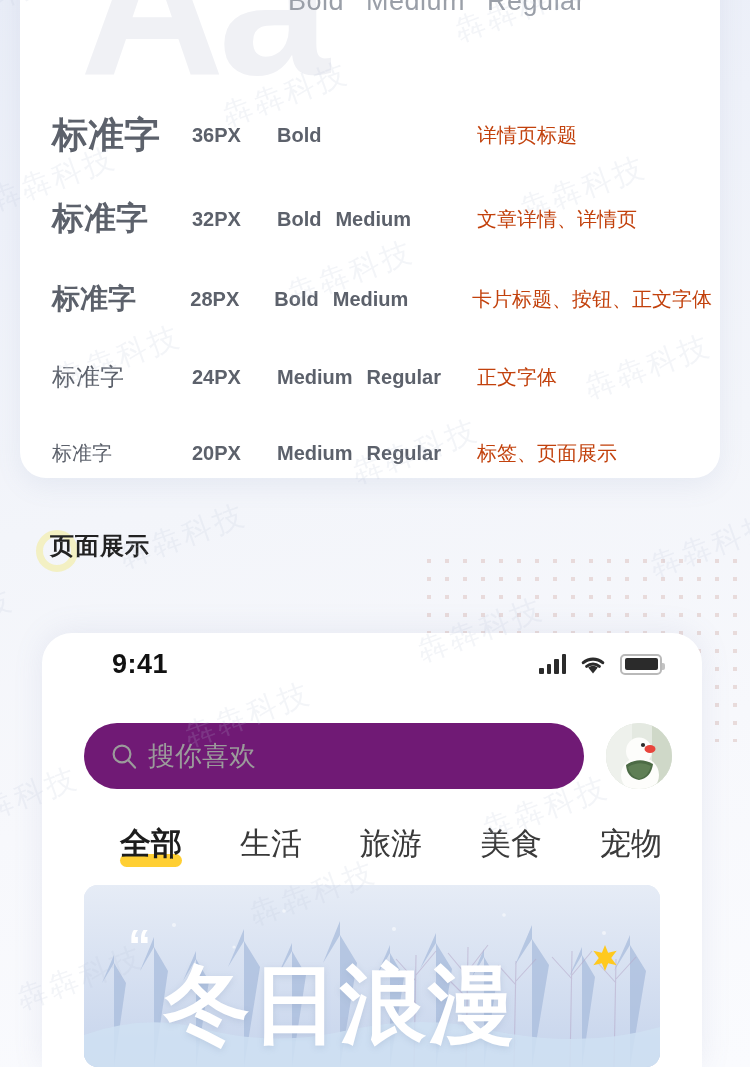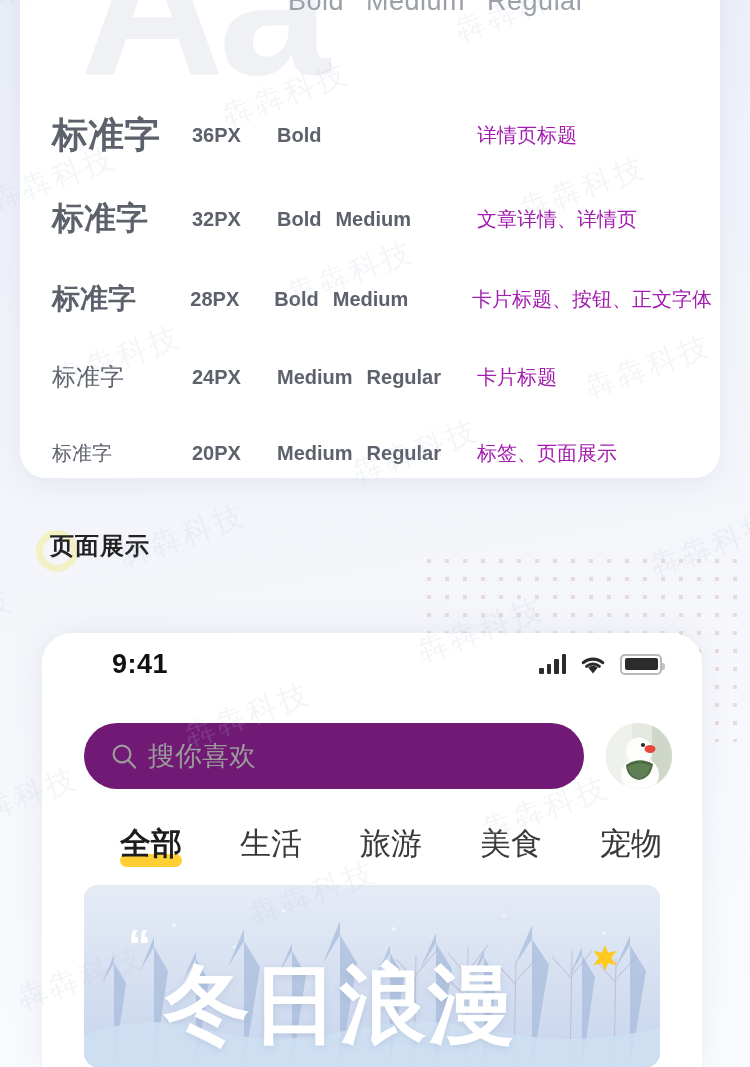--- a/index.html
+++ b/index.html
@@ -75,7 +75,7 @@
   .trow .size   { width:85px; color:#5c616b; font-weight:700; font-size:20px; }
   .trow .weights{ width:200px; color:#5c616b; font-weight:700; font-size:20px; white-space:nowrap;}
   .trow .weights i { font-style:normal; margin-right:14px; }
-  .trow .usage  { color:#a21caf; font-size:20px; white-space:nowrap; }
+  .trow .usage  { color:#c2410c; font-size:20px; white-space:nowrap; }
 
   .trow.r0 { margin-bottom:26px; }
   .trow.r1 { margin-bottom:22px; }

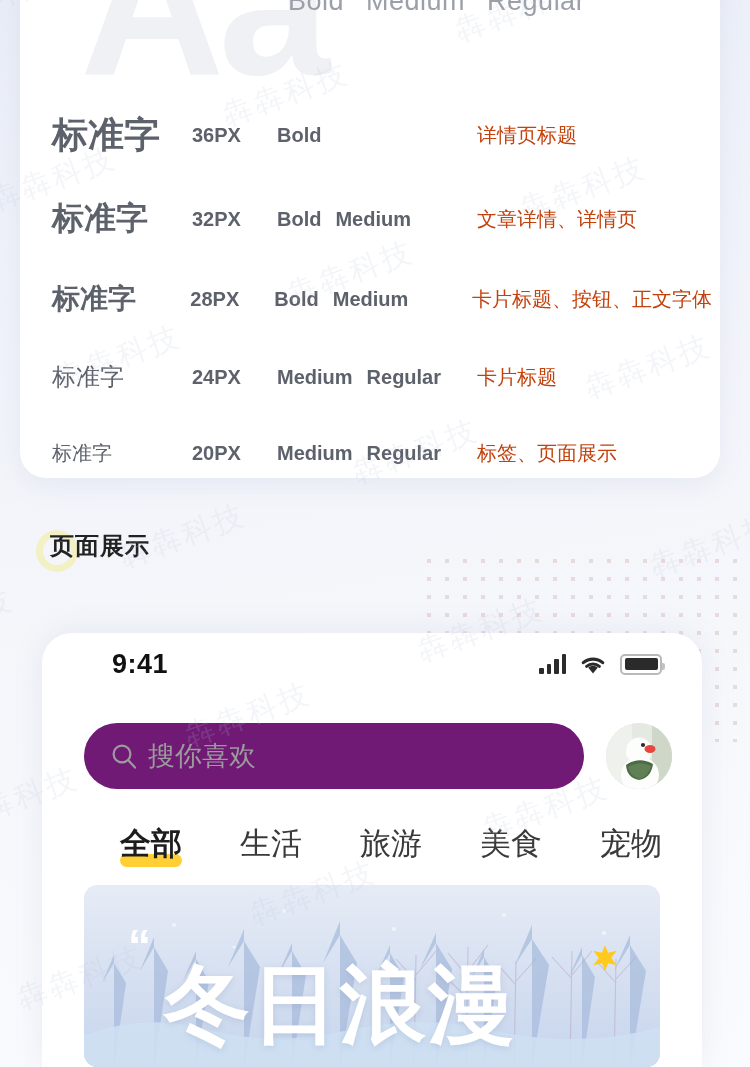--- a/index.html
+++ b/index.html
@@ -250,7 +250,7 @@
         <div class="sample">标准字</div>
         <div class="size">24PX</div>
         <div class="weights"><i>Medium</i><i>Regular</i></div>
-        <div class="usage">卡片标题</div>
+        <div class="usage">正文字体</div>
       </div>
       <div class="trow r4">
         <div class="sample">标准字</div>

